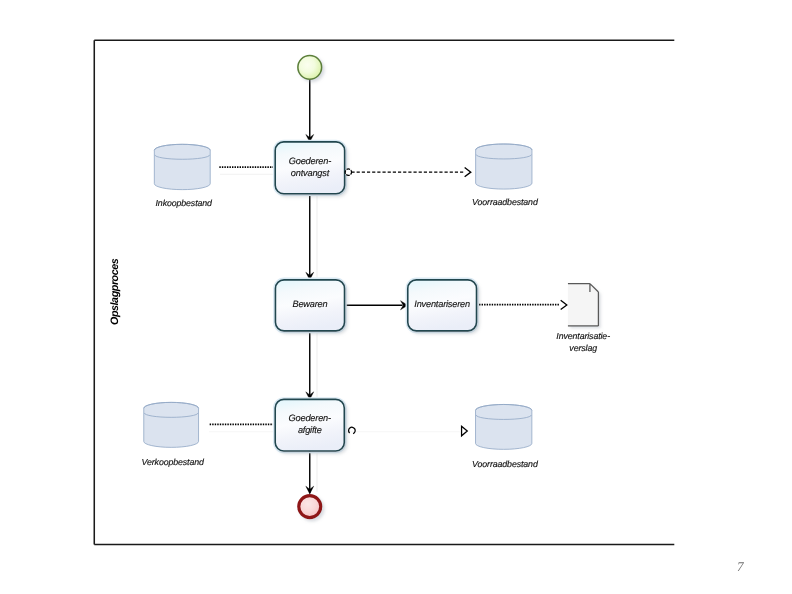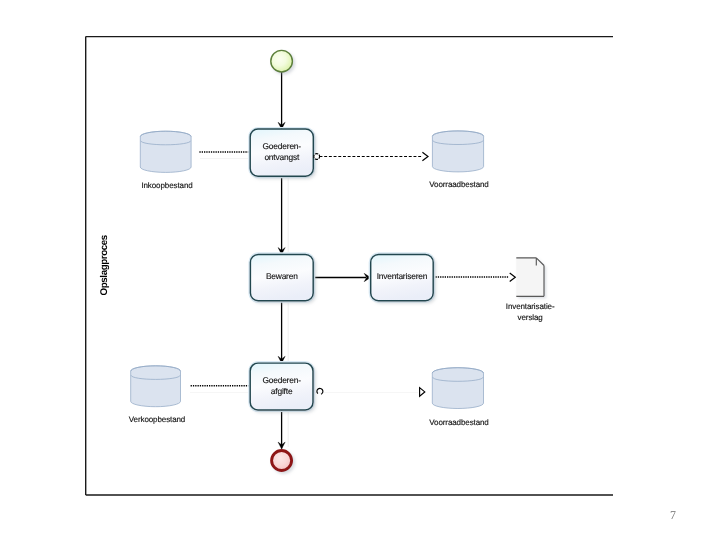--- a/index.html
+++ b/index.html
@@ -6,7 +6,7 @@
   html,body{margin:0;padding:0;background:#ffffff;}
   body{width:720px;height:540px;overflow:hidden;font-family:"Liberation Sans",sans-serif;
         -webkit-font-smoothing:antialiased;text-rendering:geometricPrecision;}
-  #slide{position:relative;width:720px;height:540px;background:#fff;}
+  #slide{position:relative;width:720px;height:540px;background:#fff;font-style:italic;}
   svg#diagram{position:absolute;left:0;top:0;width:720px;height:540px;display:block;}
   .pagenum{position:absolute;left:670px;top:507.5px;font-size:12px;color:#6e6e6e;
            font-family:"Liberation Serif",serif;letter-spacing:0;}

